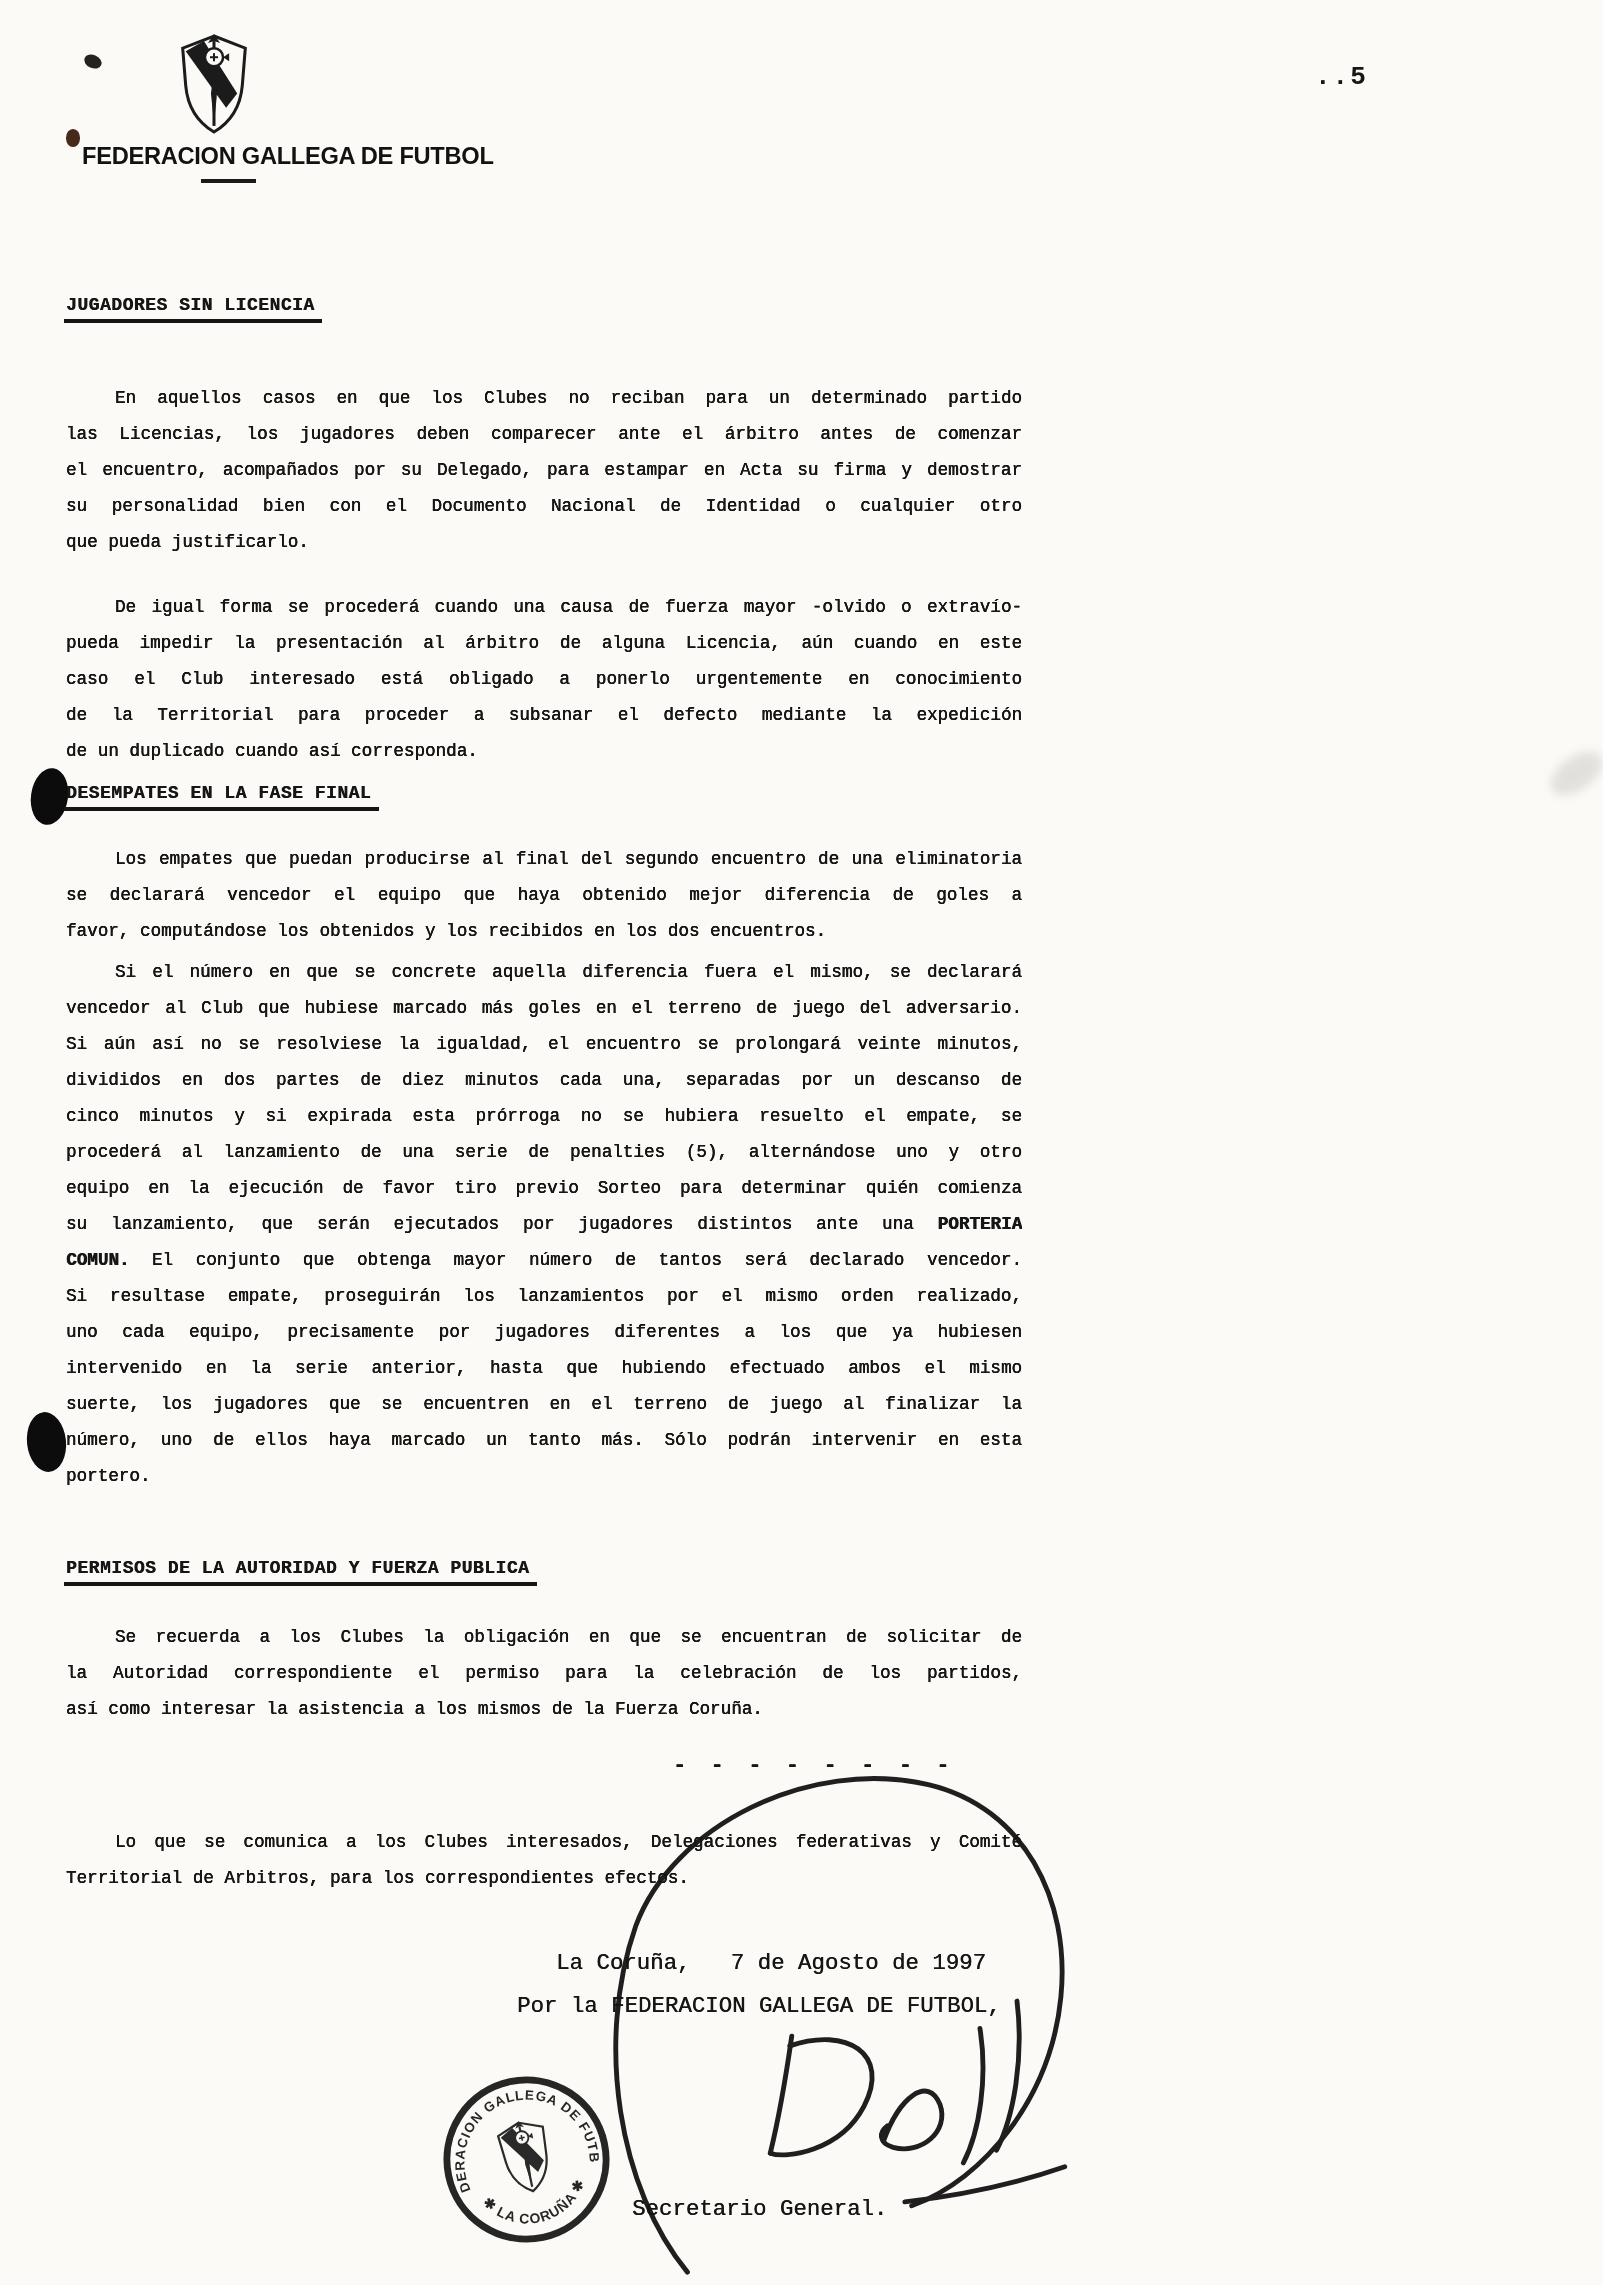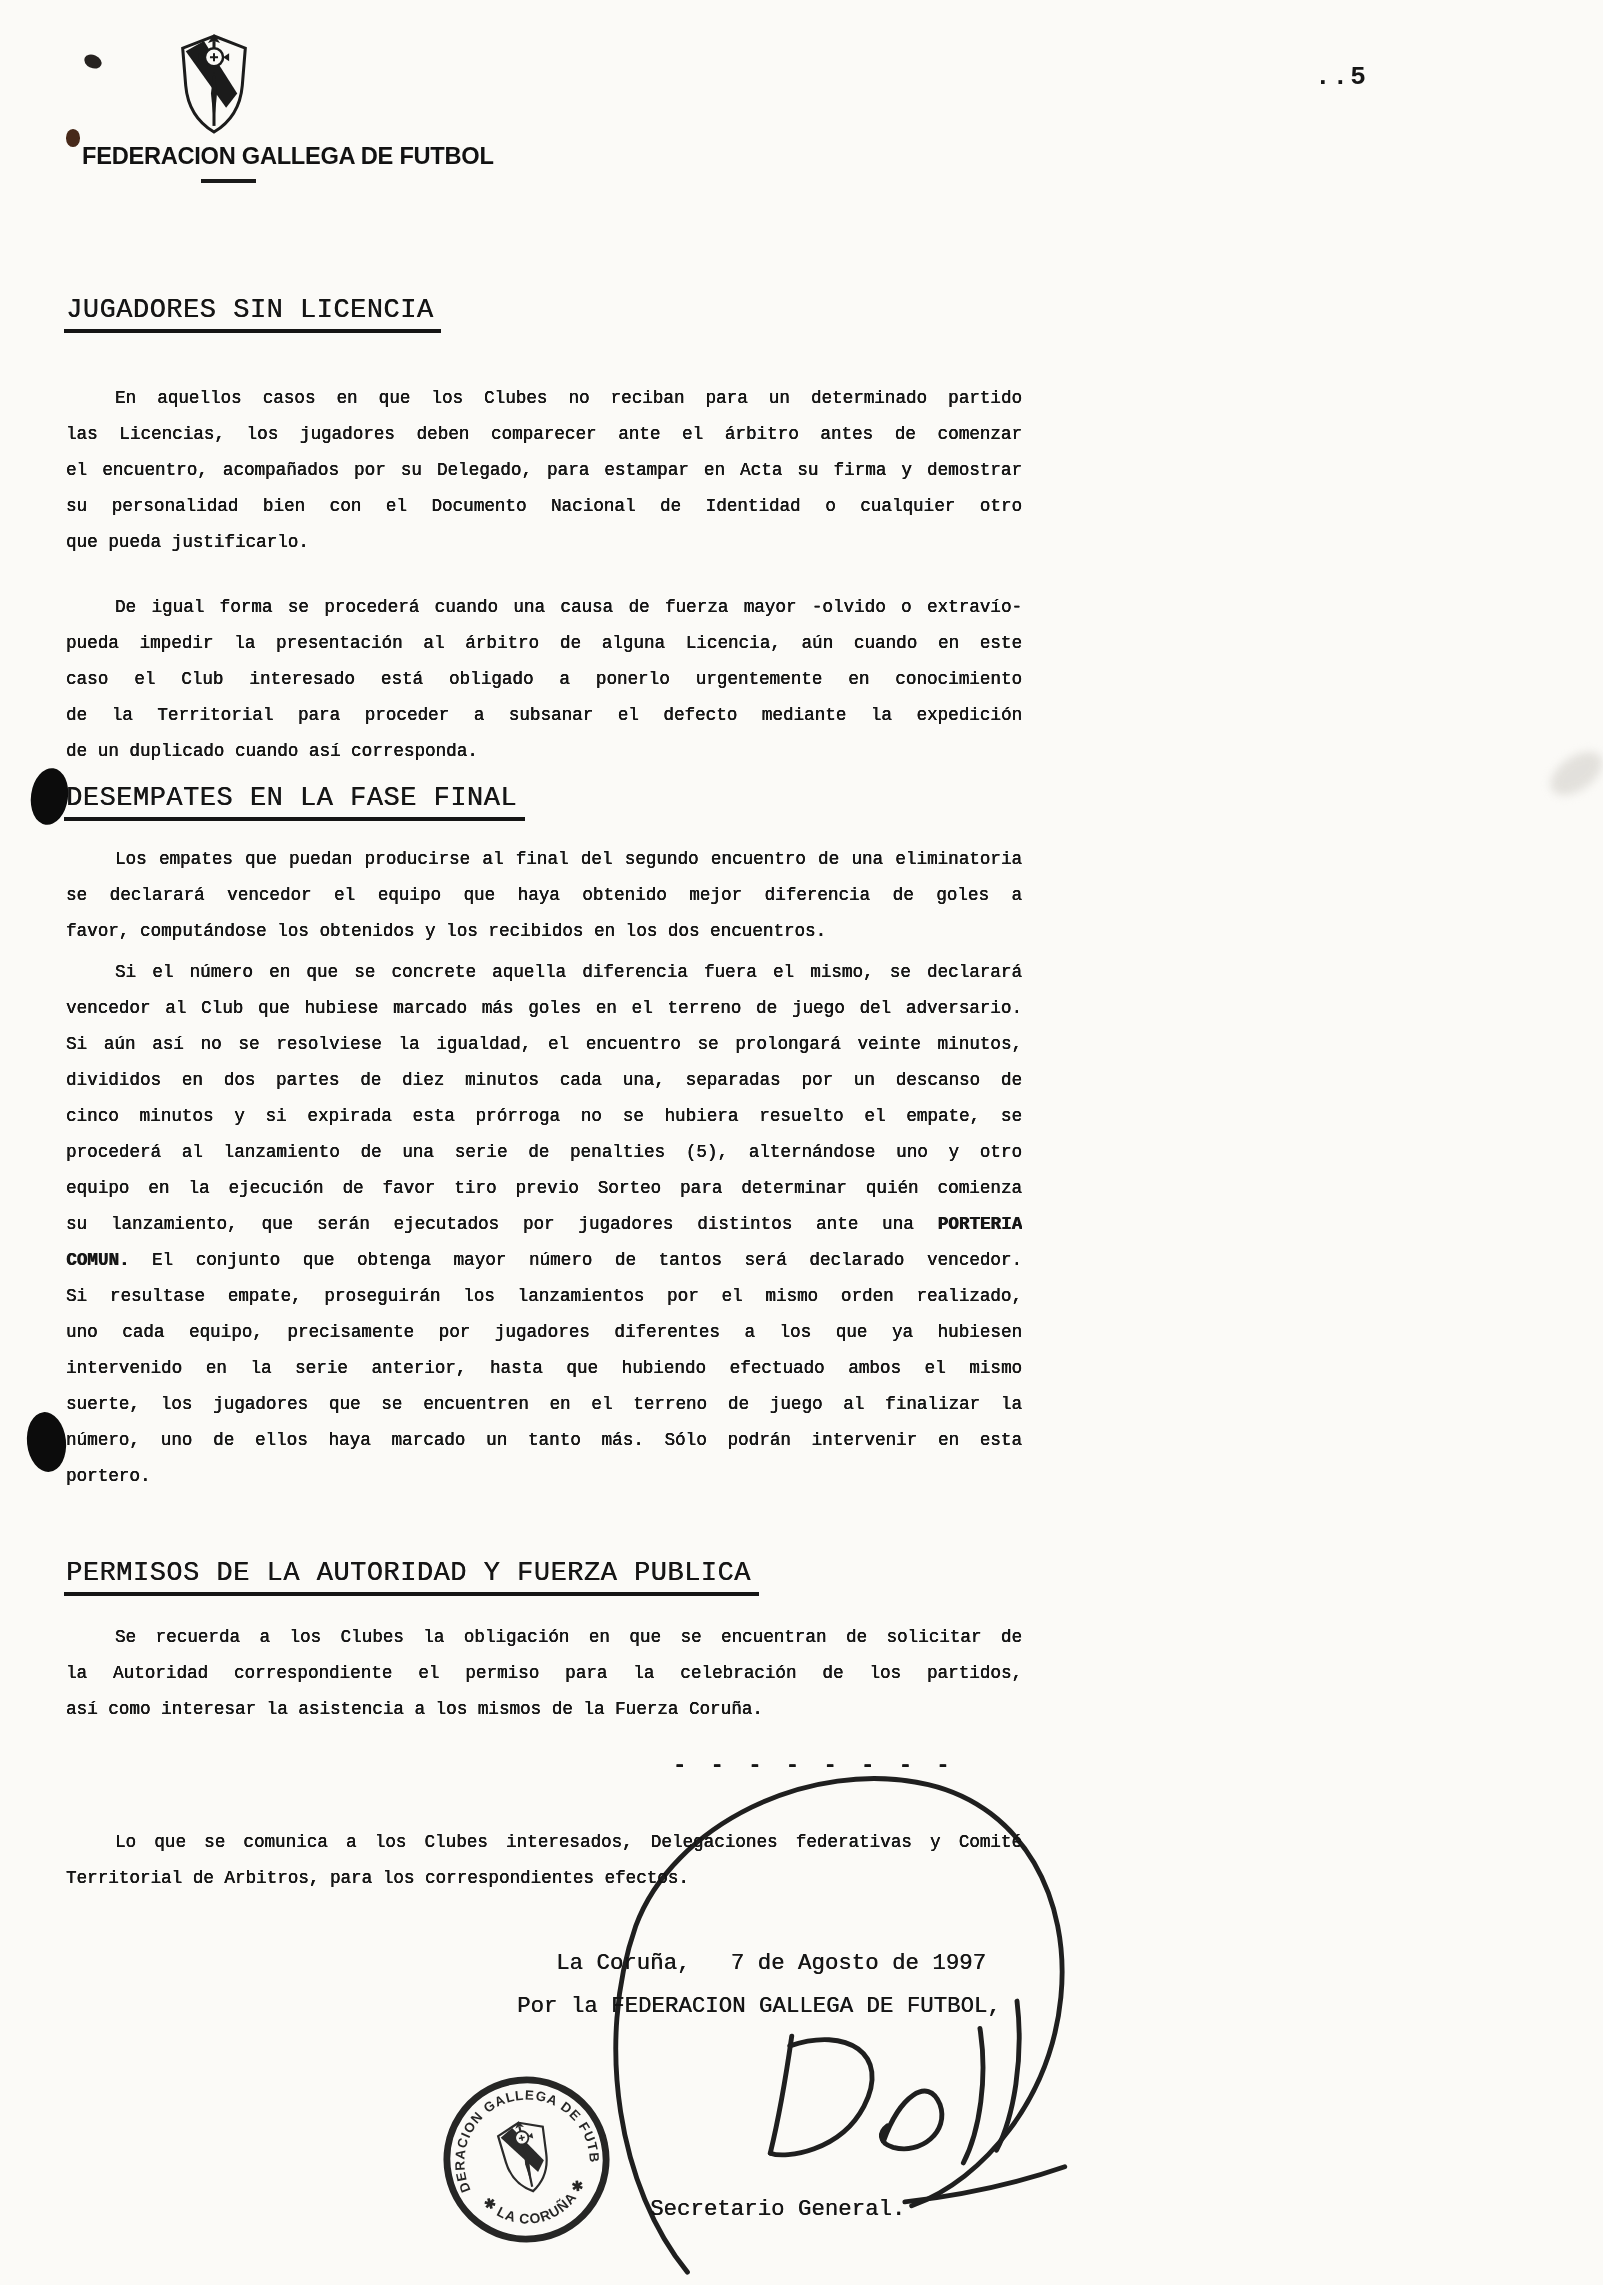--- a/index.html
+++ b/index.html
@@ -23,7 +23,7 @@
   .col{position:absolute;left:66px;width:956px;}
   .heading{
     position:absolute;left:66px;
-    font-size:27px;font-weight:400;white-space:nowrap;letter-spacing:0.5px;
+    font-size:18px;font-weight:700;white-space:nowrap;letter-spacing:0.5px;
     border-bottom:4.9px solid #151515;padding:0 7.8px 3.9px 2px;margin-left:-2px;
     text-shadow:0.4px 0 0 currentColor;
   }

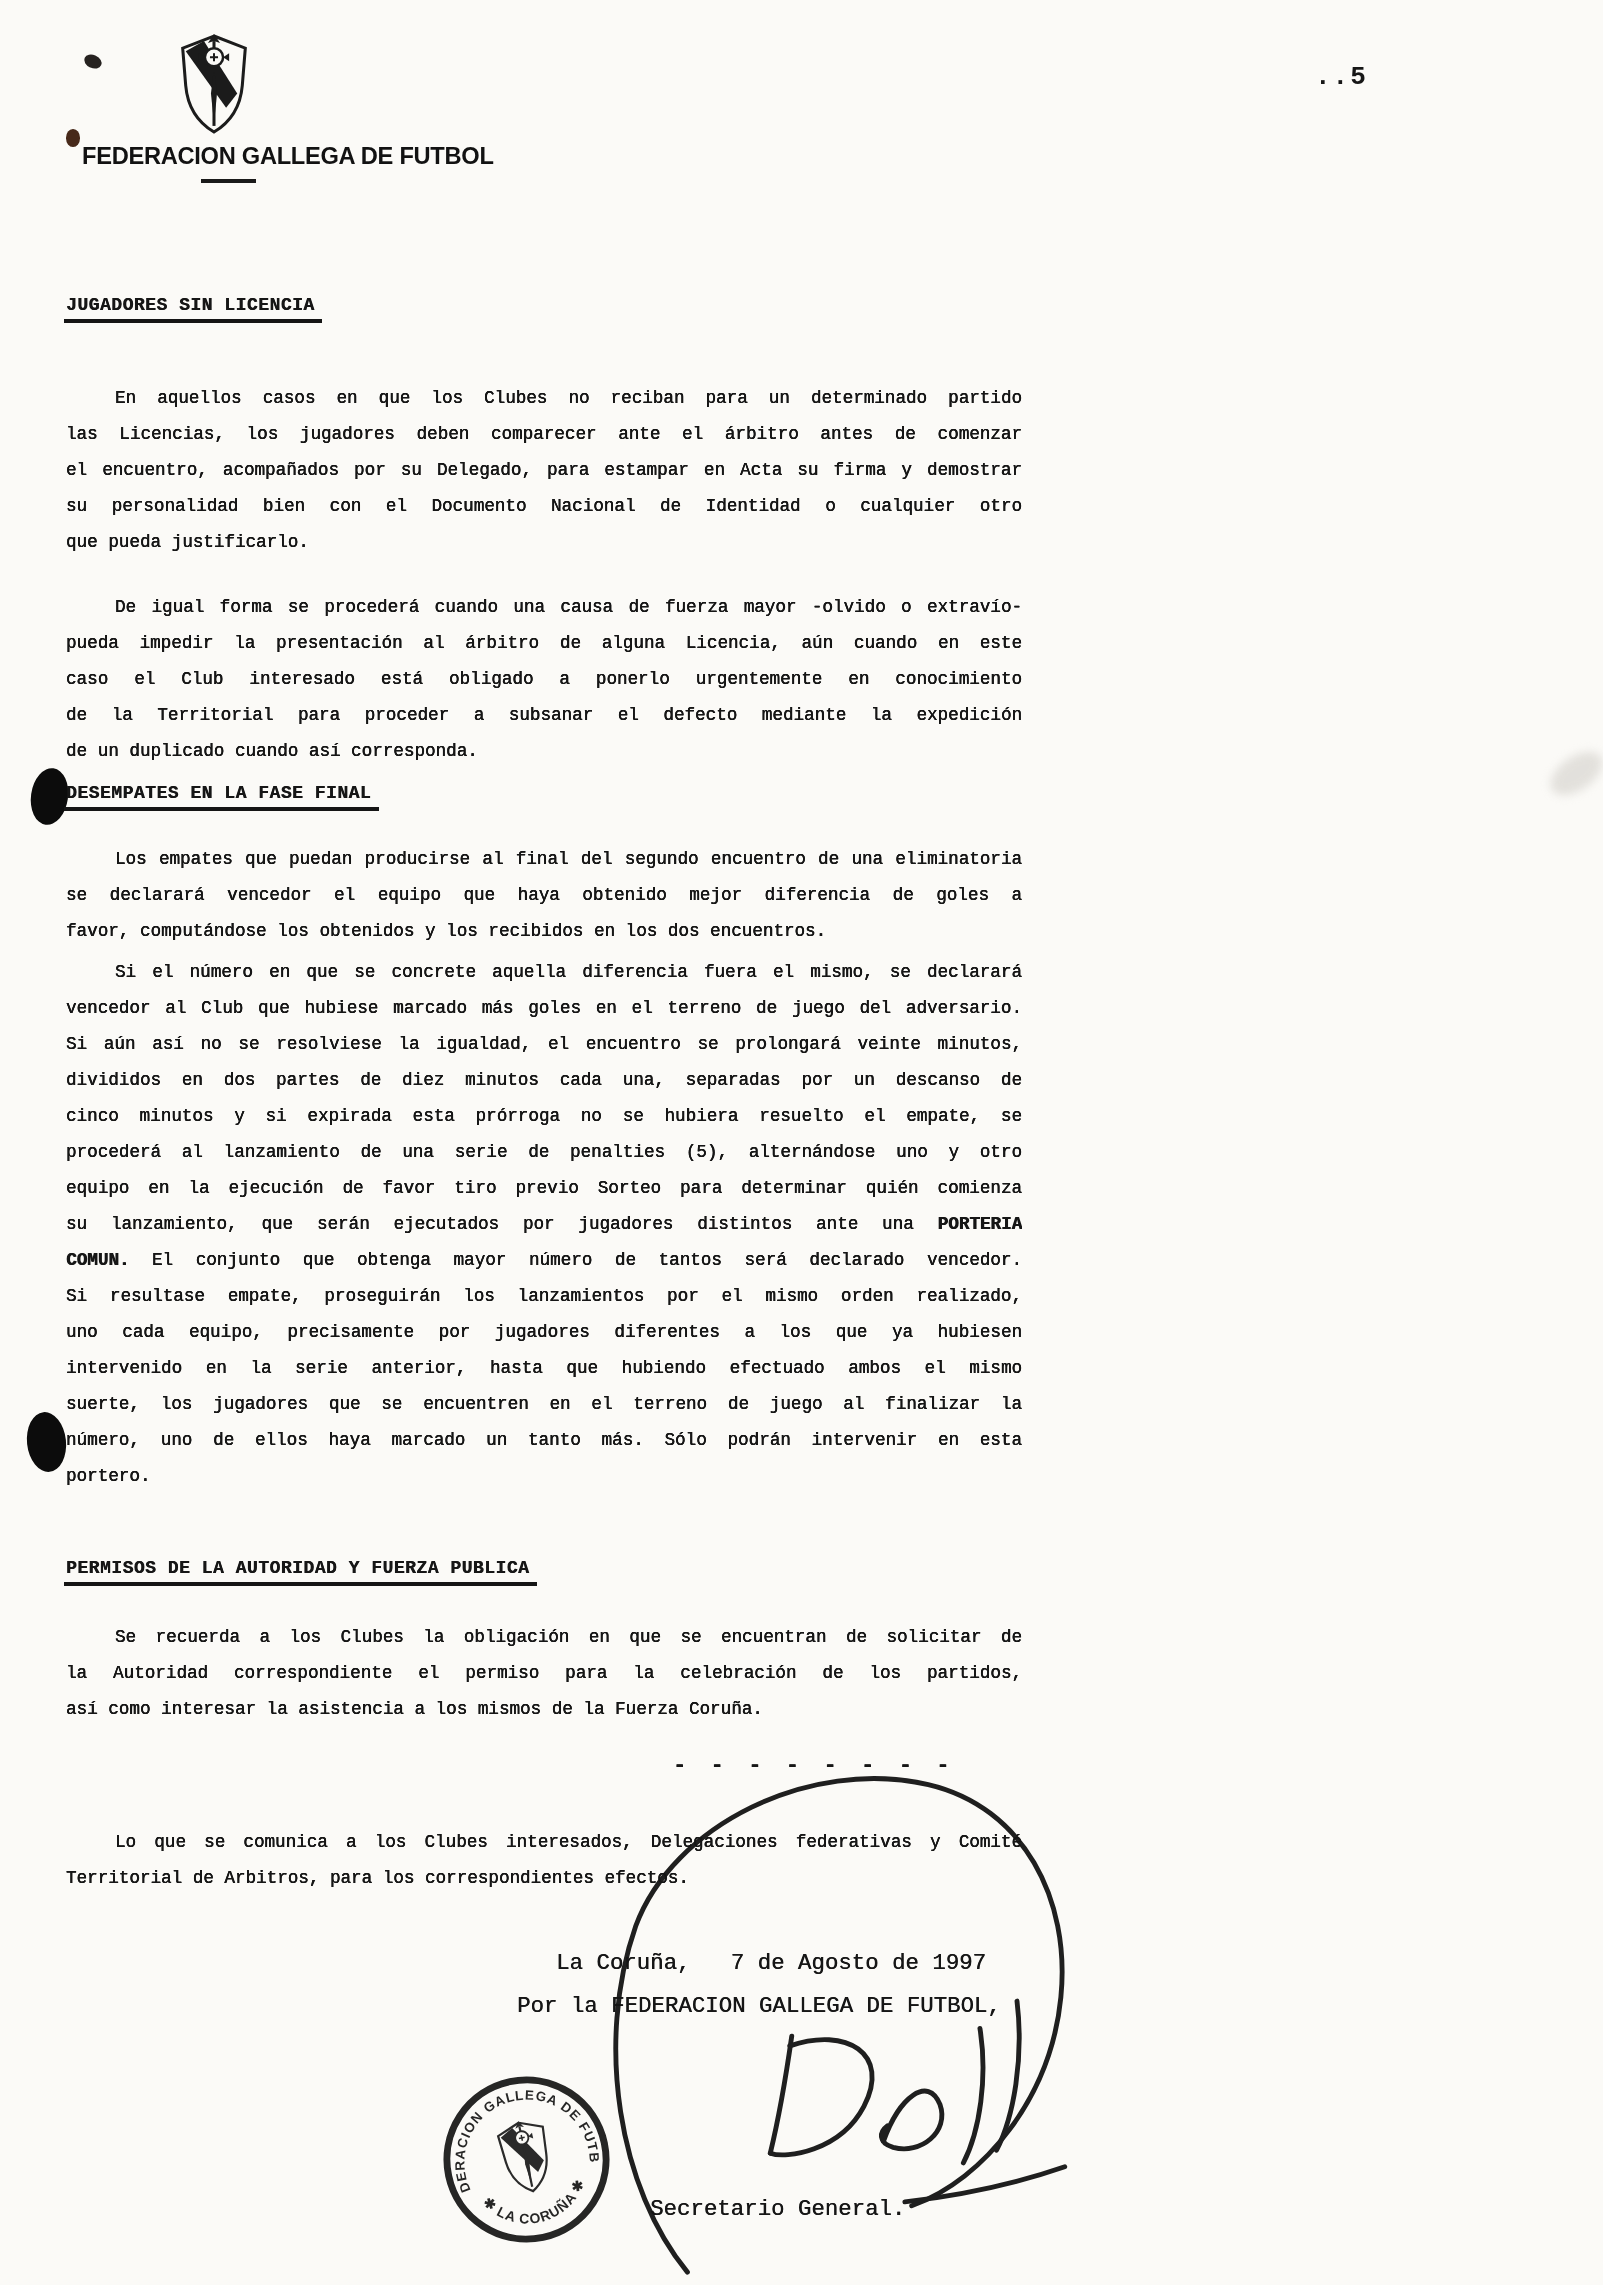--- a/index.html
+++ b/index.html
@@ -45,7 +45,7 @@
     text-shadow:0.4px 0 0 currentColor;}
   #closing-date{left:556px;top:1950px;}
   #closing-org{left:517px;top:1993px;}
-  #secretary-line{left:650px;top:2196px;}
+  #secretary-line{left:632px;top:2196px;}
   
   #stamp-box{position:absolute;left:437px;top:2070px;width:179px;height:179px;
     transform:rotate(-12deg);opacity:0.93;}

